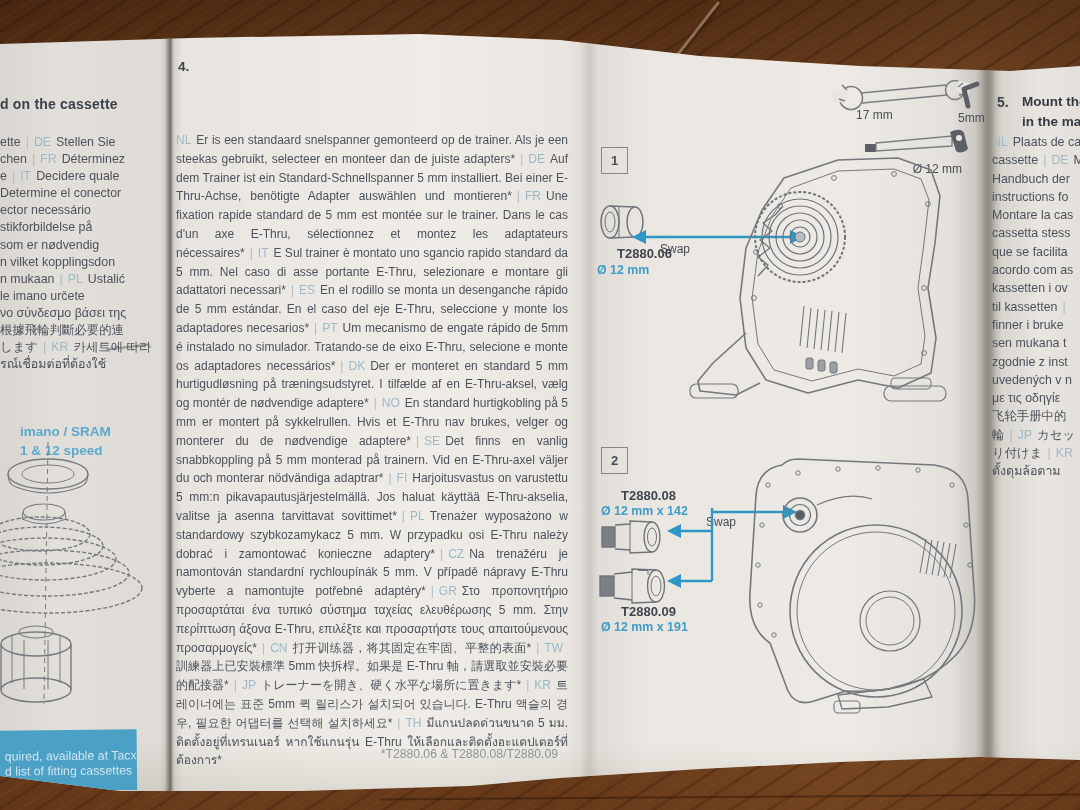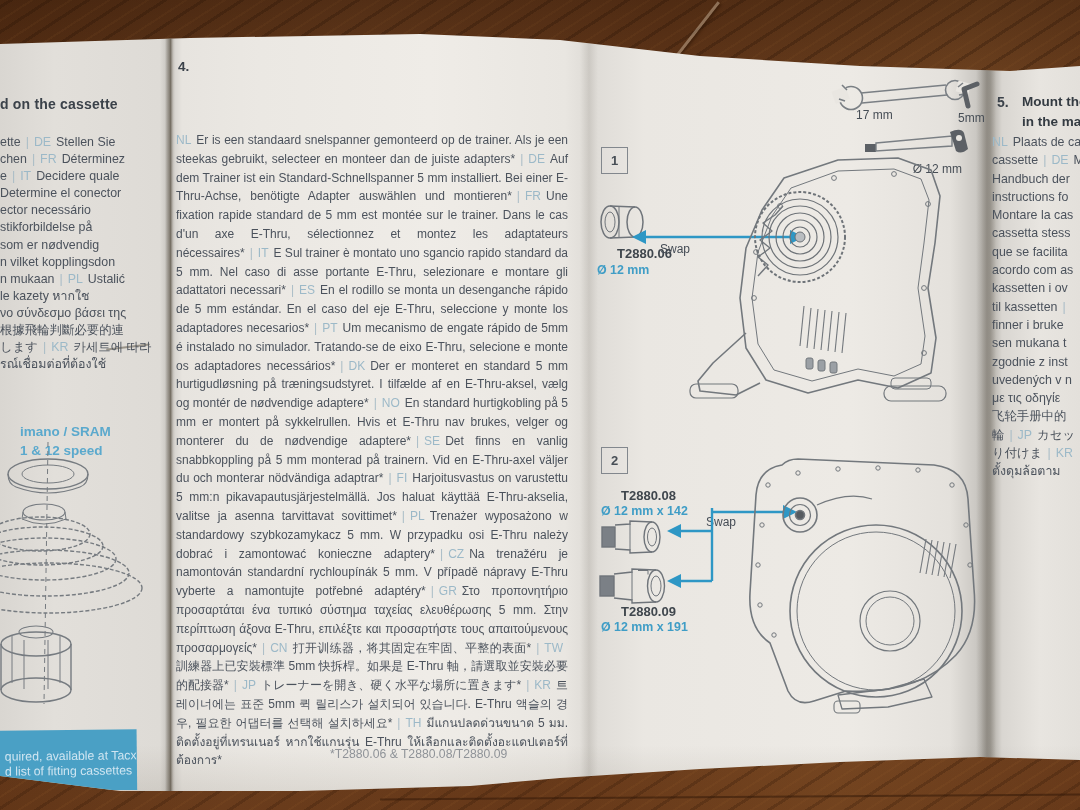--- a/index.html
+++ b/index.html
@@ -91,7 +91,7 @@
           <div class="tline">som er nødvendig</div>
           <div class="tline">n vilket kopplingsdon</div>
           <div class="tline">n mukaan<span class="sep">|</span><span class="lang">PL</span>Ustalić</div>
-          <div class="tline">le kazety หากใช</div>
+          <div class="tline">le imano určete</div>
           <div class="tline">νο σύνδεσμο βάσει της</div>
           <div class="tline">根據飛輪判斷必要的連</div>
           <div class="tline">します<span class="sep">|</span><span class="lang">KR</span>카세트에 따라</div>

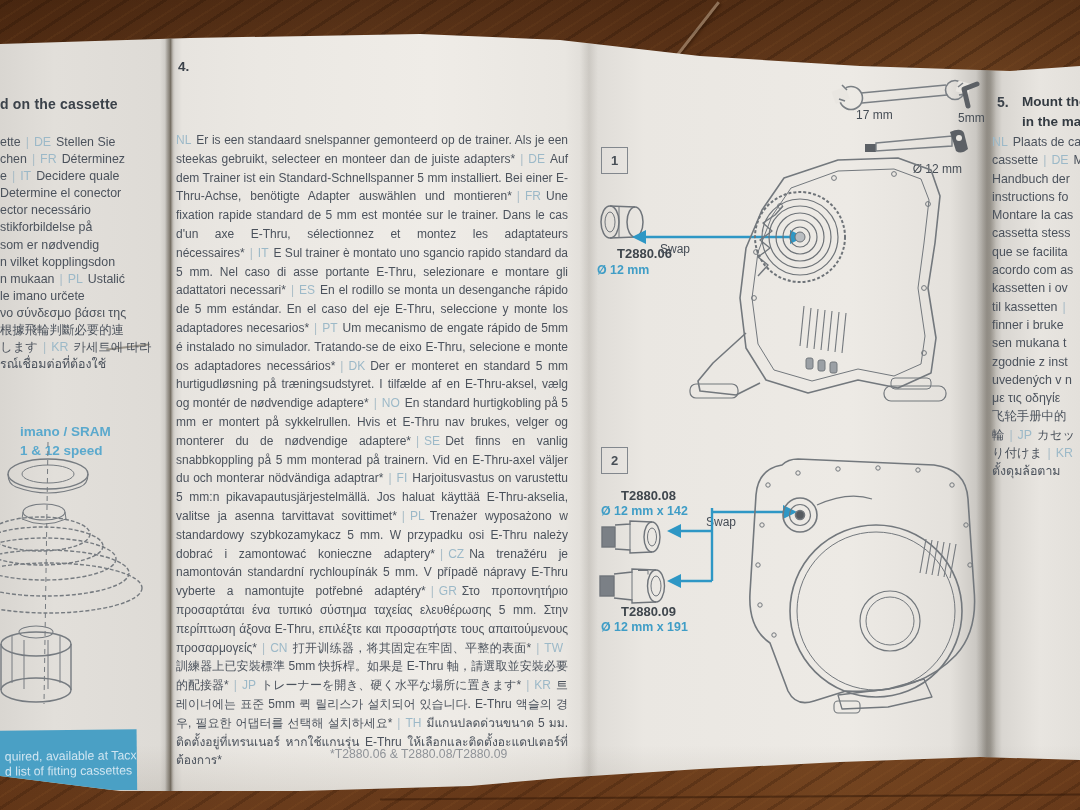--- a/index.html
+++ b/index.html
@@ -50,7 +50,7 @@
            color:#4b525c;text-align:justify;}
   .lang{color:#9cb9c8;margin-right:5px;}
   .sep{color:#a9bcc6;margin:0 5px;}
-  .s4-footnote{position:absolute;left:330px;top:747px;width:228px;text-align:left;font-size:12.2px;color:#8f9398;}
+  .s4-footnote{position:absolute;left:330px;top:747px;width:228px;text-align:right;font-size:12.2px;color:#8f9398;}
   
   .tool-label{position:absolute;font-size:12px;color:#474e56;}
   .marker{position:absolute;width:25px;height:25px;border:1.4px solid #82878d;color:#474e56;

